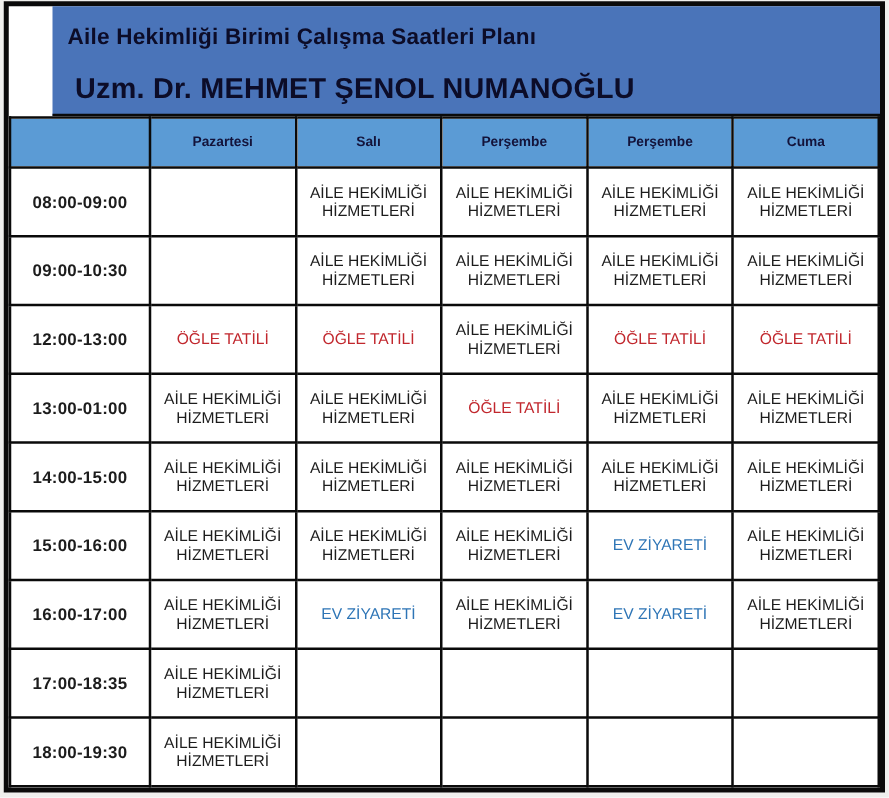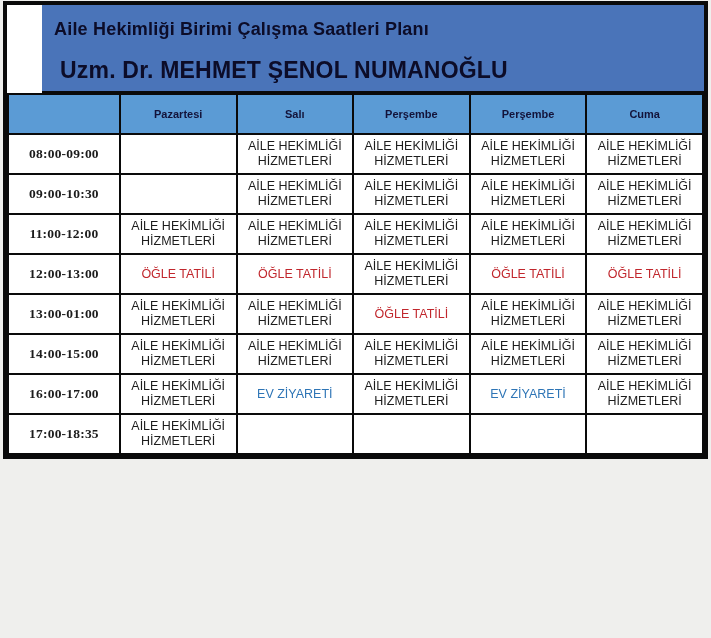--- a/index.html
+++ b/index.html
@@ -53,11 +53,10 @@
     color:var(--header-text,#13133a);
   }
   td.time-cell{
-    height:40px;
+    height:55px;
     font-size:13.5px;font-weight:bold;
     color:var(--time-text,#1c1c1c);
     letter-spacing:0.2px;
-    font-family:Liberation Serif, serif;
   }
   td.day-cell{
     font-size:12.5px;font-weight:normal;

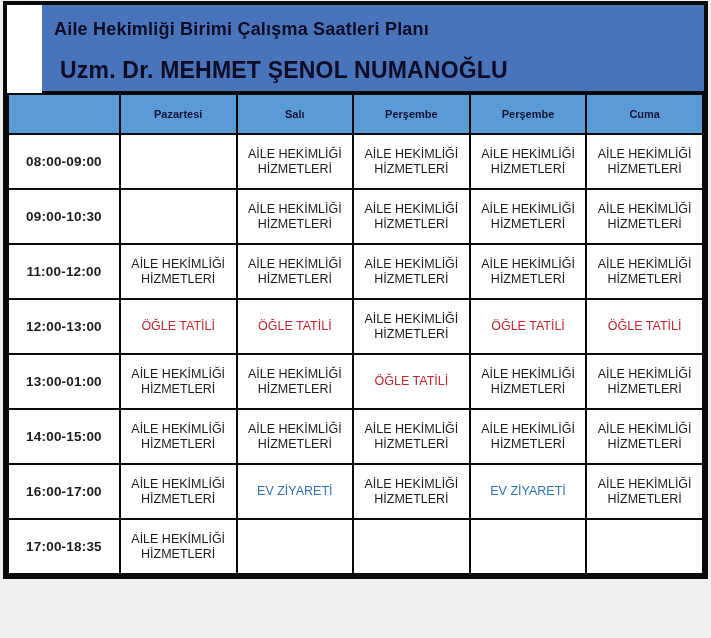--- a/index.html
+++ b/index.html
@@ -116,14 +116,6 @@
           <td class="day-cell cell-service">AİLE HEKİMLİĞİ HİZMETLERİ</td>
         </tr>
         <tr>
-          <td class="time-cell">11:00-12:00</td>
-          <td class="day-cell cell-service">AİLE HEKİMLİĞİ HİZMETLERİ</td>
-          <td class="day-cell cell-service">AİLE HEKİMLİĞİ HİZMETLERİ</td>
-          <td class="day-cell cell-service">AİLE HEKİMLİĞİ HİZMETLERİ</td>
-          <td class="day-cell cell-service">AİLE HEKİMLİĞİ HİZMETLERİ</td>
-          <td class="day-cell cell-service">AİLE HEKİMLİĞİ HİZMETLERİ</td>
-        </tr>
-        <tr>
           <td class="time-cell">12:00-13:00</td>
           <td class="day-cell cell-lunch">ÖĞLE TATİLİ</td>
           <td class="day-cell cell-lunch">ÖĞLE TATİLİ</td>

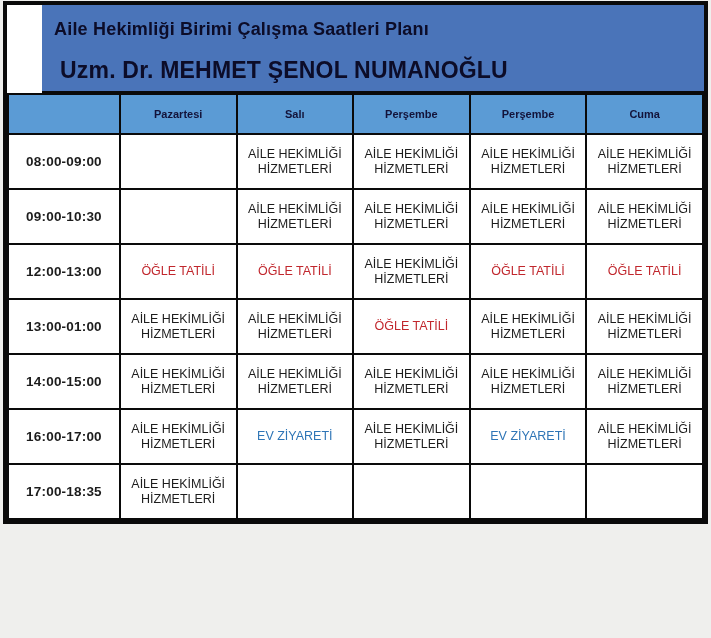--- a/index.html
+++ b/index.html
@@ -140,6 +140,14 @@
           <td class="day-cell cell-service">AİLE HEKİMLİĞİ HİZMETLERİ</td>
         </tr>
         <tr>
+          <td class="time-cell">15:00-16:00</td>
+          <td class="day-cell cell-service">AİLE HEKİMLİĞİ HİZMETLERİ</td>
+          <td class="day-cell cell-service">AİLE HEKİMLİĞİ HİZMETLERİ</td>
+          <td class="day-cell cell-service">AİLE HEKİMLİĞİ HİZMETLERİ</td>
+          <td class="day-cell cell-visit">EV ZİYARETİ</td>
+          <td class="day-cell cell-service">AİLE HEKİMLİĞİ HİZMETLERİ</td>
+        </tr>
+        <tr>
           <td class="time-cell">16:00-17:00</td>
           <td class="day-cell cell-service">AİLE HEKİMLİĞİ HİZMETLERİ</td>
           <td class="day-cell cell-visit">EV ZİYARETİ</td>

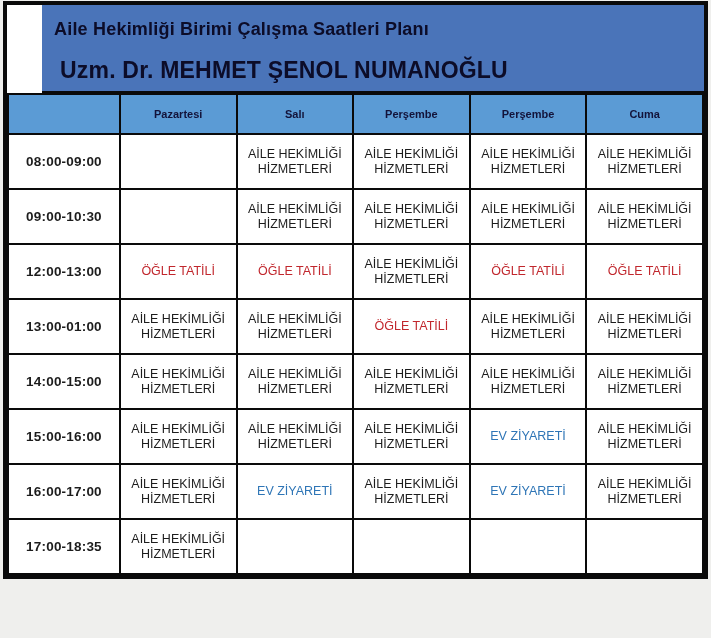--- a/index.html
+++ b/index.html
@@ -163,6 +163,14 @@
           <td class="day-cell cell-empty"></td>
           <td class="day-cell cell-empty"></td>
         </tr>
+        <tr>
+          <td class="time-cell">18:00-19:30</td>
+          <td class="day-cell cell-service">AİLE HEKİMLİĞİ HİZMETLERİ</td>
+          <td class="day-cell cell-empty"></td>
+          <td class="day-cell cell-empty"></td>
+          <td class="day-cell cell-empty"></td>
+          <td class="day-cell cell-empty"></td>
+        </tr>
       </tbody>
     </table>
 

